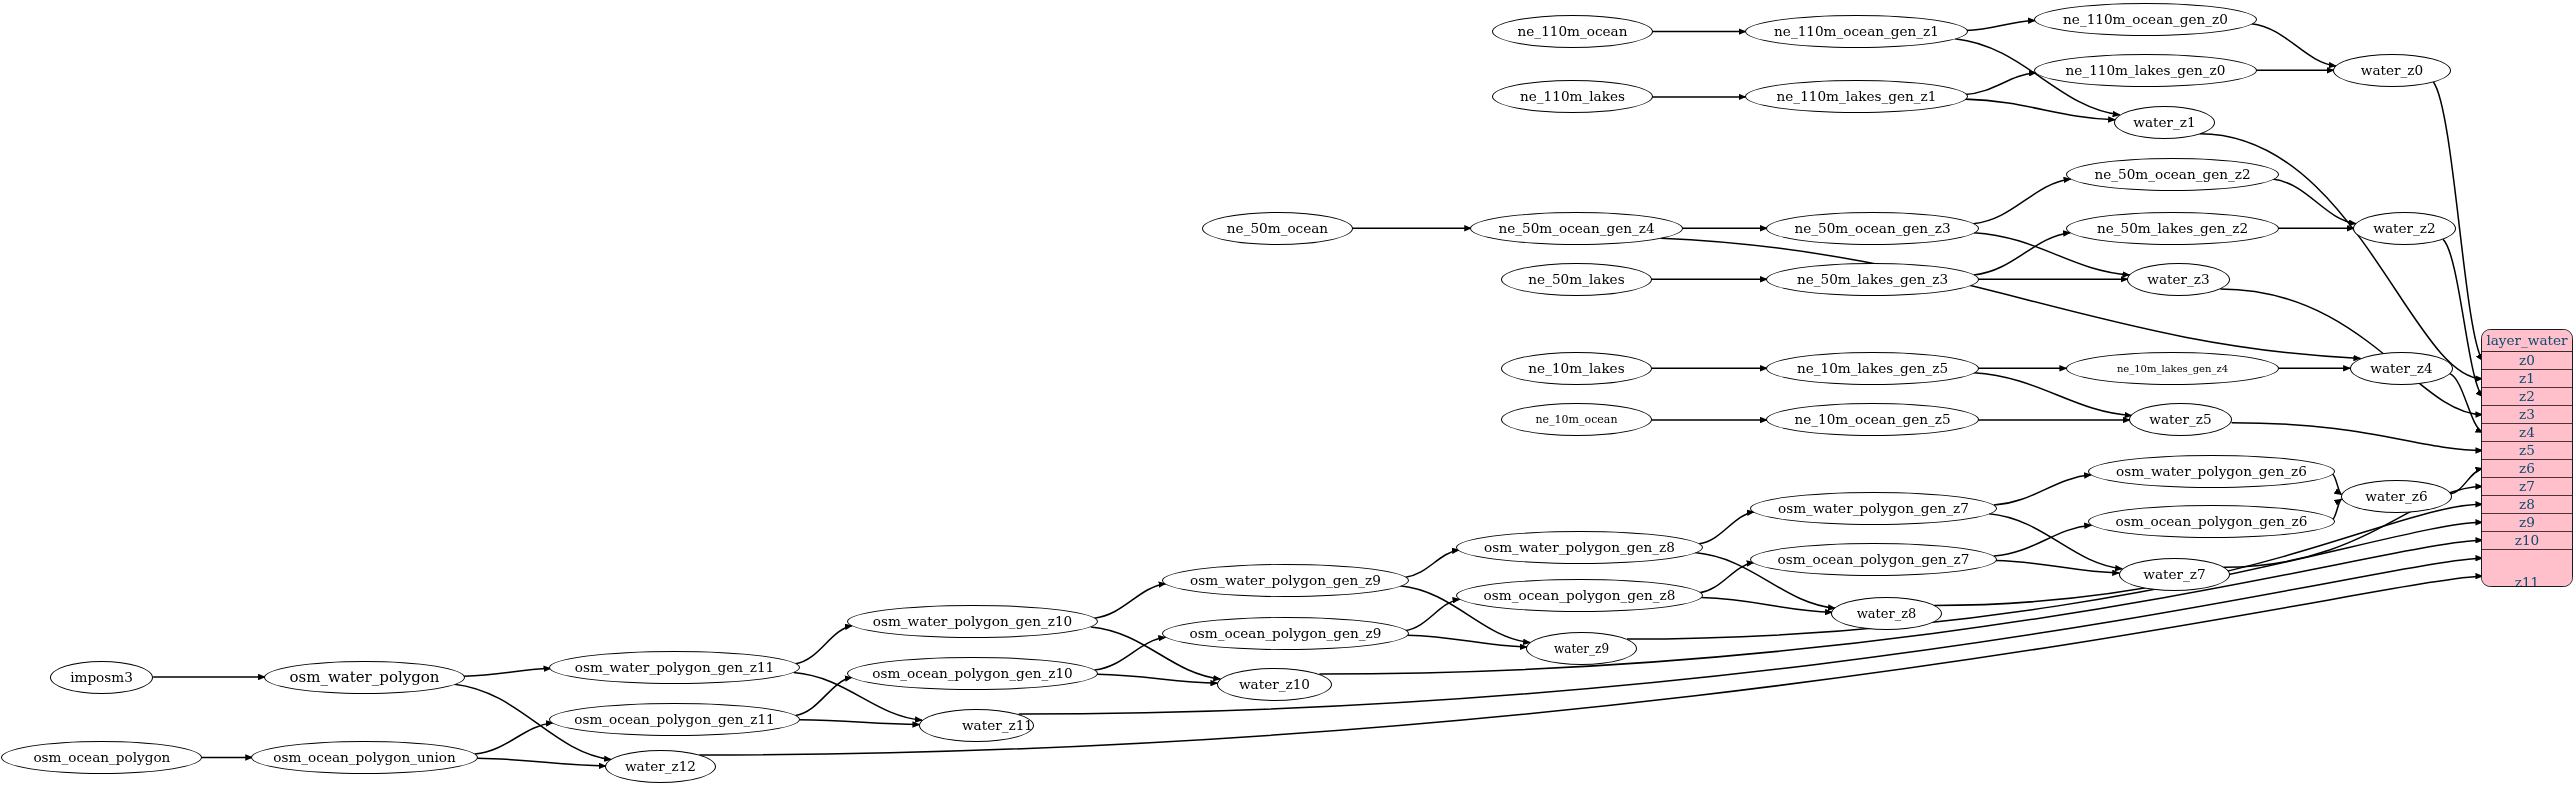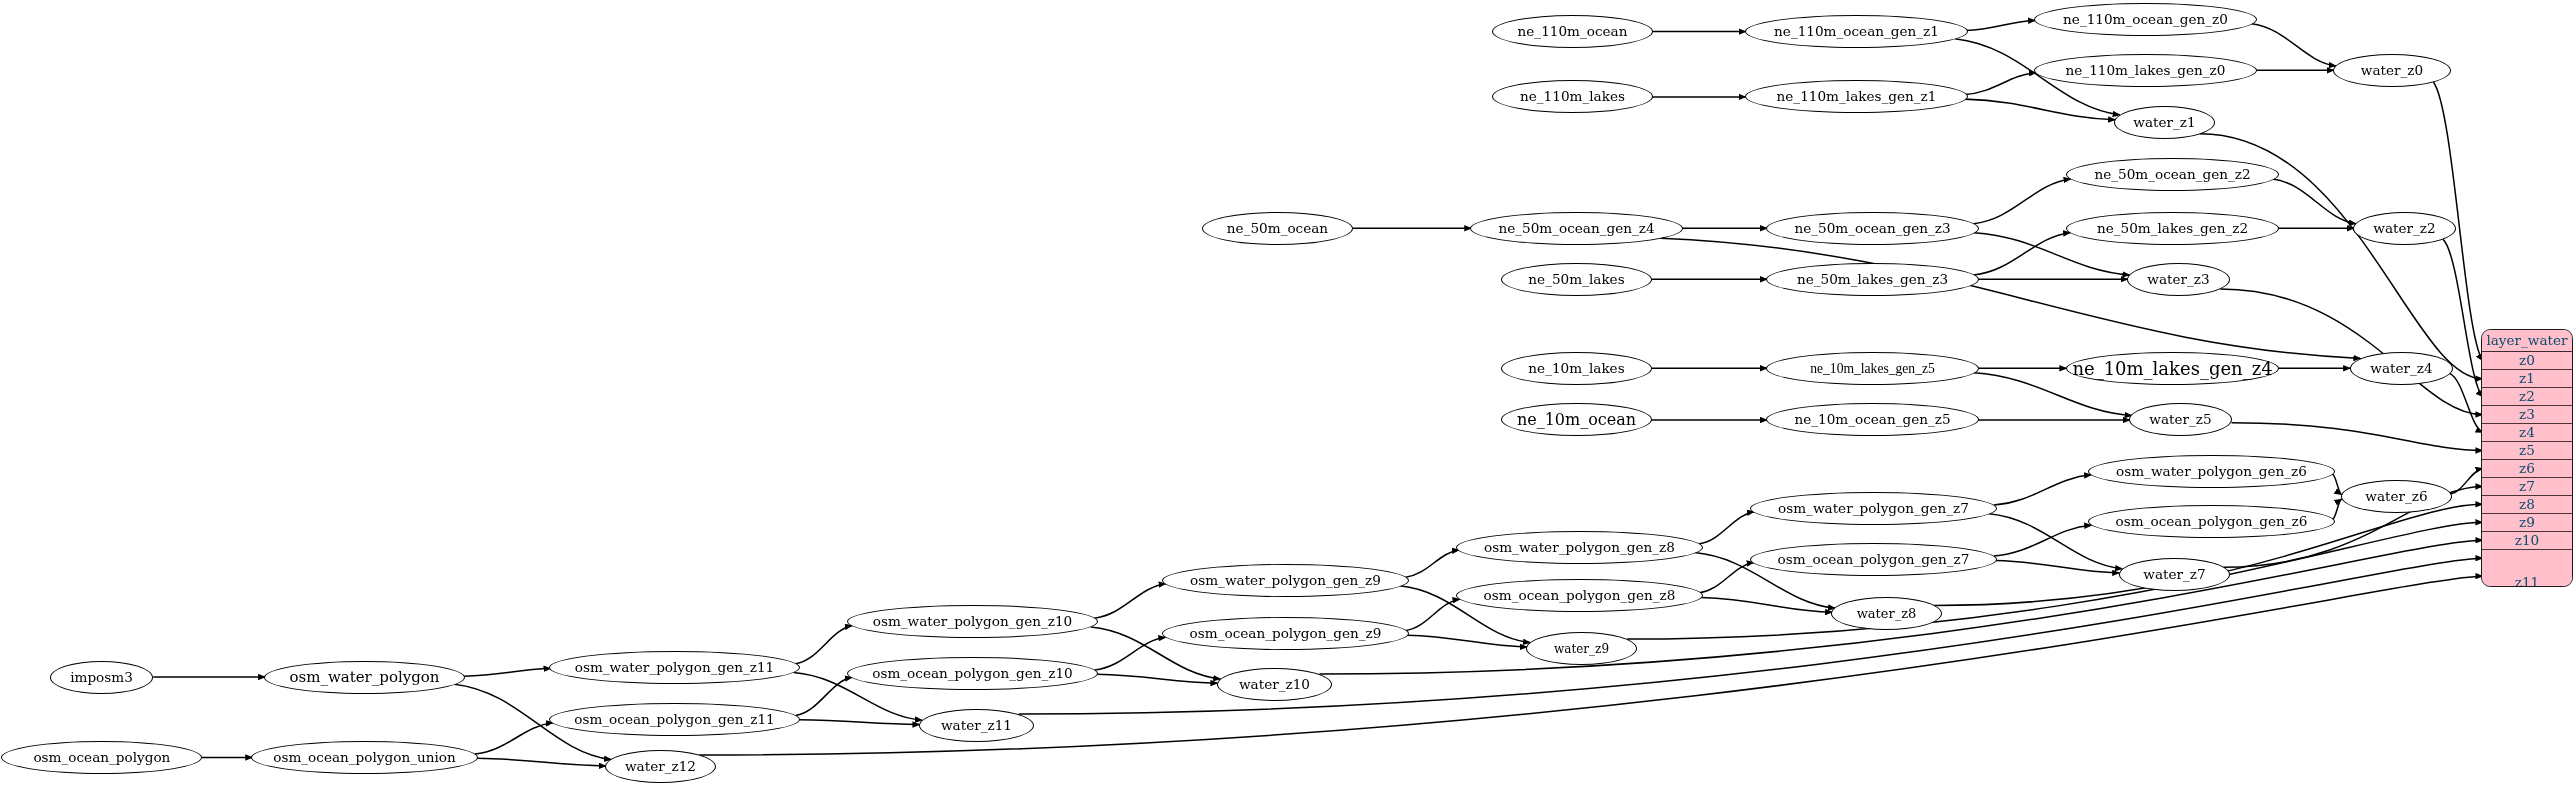--- a/index.html
+++ b/index.html
@@ -155,7 +155,7 @@
       <div class="node" style="left: 1501px; top: 352px; width: 151px; height: 33px; font-size: 13.6px;">
         <span>ne_10m_lakes</span>
       </div>
-      <div class="node" style="left: 1766px; top: 352px; width: 213px; height: 33px; font-size: 13.6px; font-family: Liberation Serif, serif;">
+      <div class="node" style="left: 1766px; top: 352px; width: 213px; height: 33px; font-size: 13.6px;">
         <span>ne_10m_lakes_gen_z5</span>
       </div>
       <div class="node" style="left: 2066px; top: 352px; width: 213px; height: 33px; font-size: 18px; text-align: right;">

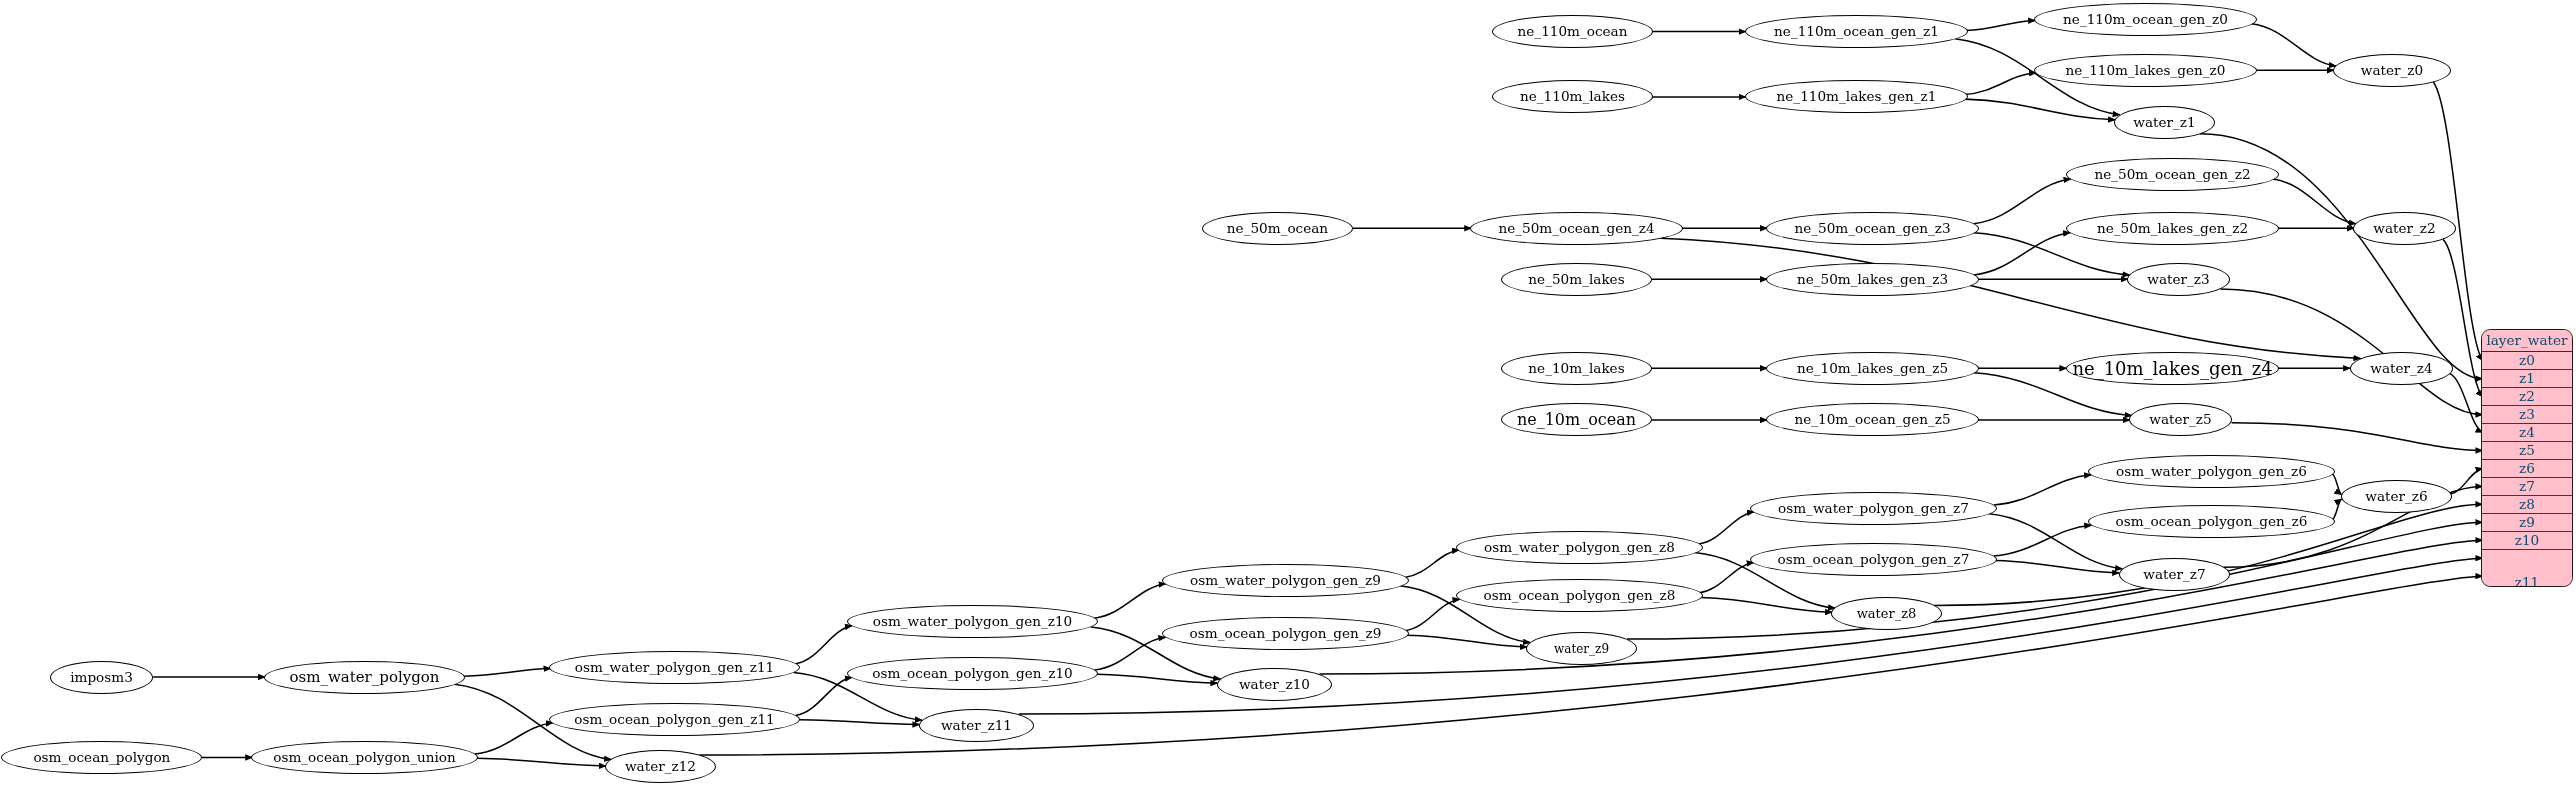--- a/index.html
+++ b/index.html
@@ -158,7 +158,7 @@
       <div class="node" style="left: 1766px; top: 352px; width: 213px; height: 33px; font-size: 13.6px;">
         <span>ne_10m_lakes_gen_z5</span>
       </div>
-      <div class="node" style="left: 2066px; top: 352px; width: 213px; height: 33px; font-size: 18px; text-align: right;">
+      <div class="node" style="left: 2066px; top: 352px; width: 213px; height: 33px; font-size: 10px; text-align: right;">
         <span>ne_10m_lakes_gen_z4</span>
       </div>
       <div class="node" style="left: 2350px; top: 352px; width: 103px; height: 33px; font-size: 13.6px;">

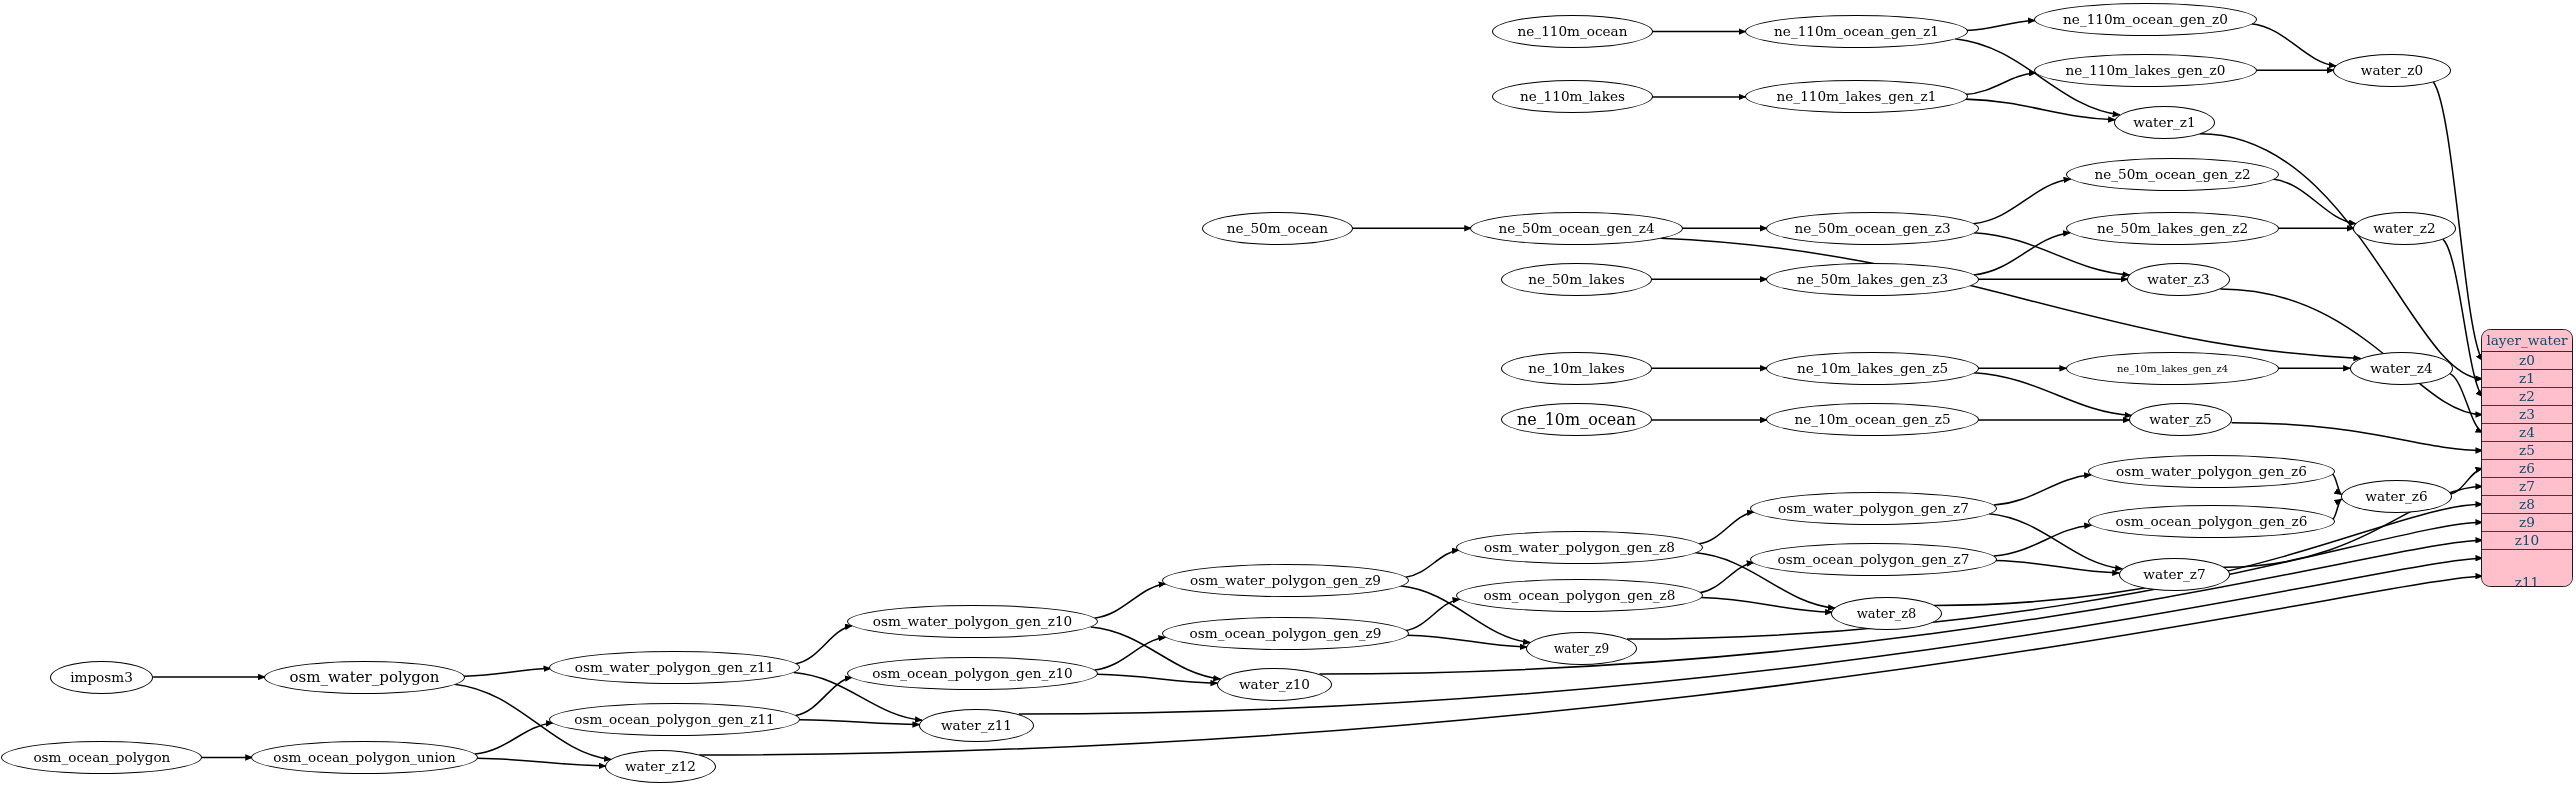--- a/index.html
+++ b/index.html
@@ -164,7 +164,7 @@
       <div class="node" style="left: 2350px; top: 352px; width: 103px; height: 33px; font-size: 13.6px;">
         <span>water_z4</span>
       </div>
-      <div class="node" style="left: 1501px; top: 403px; width: 151px; height: 33px; font-size: 16px;">
+      <div class="node" style="left: 1501px; top: 403px; width: 151px; height: 33px; font-size: 11px;">
         <span>ne_10m_ocean</span>
       </div>
       <div class="node" style="left: 1766px; top: 403px; width: 213px; height: 33px; font-size: 13.6px;">

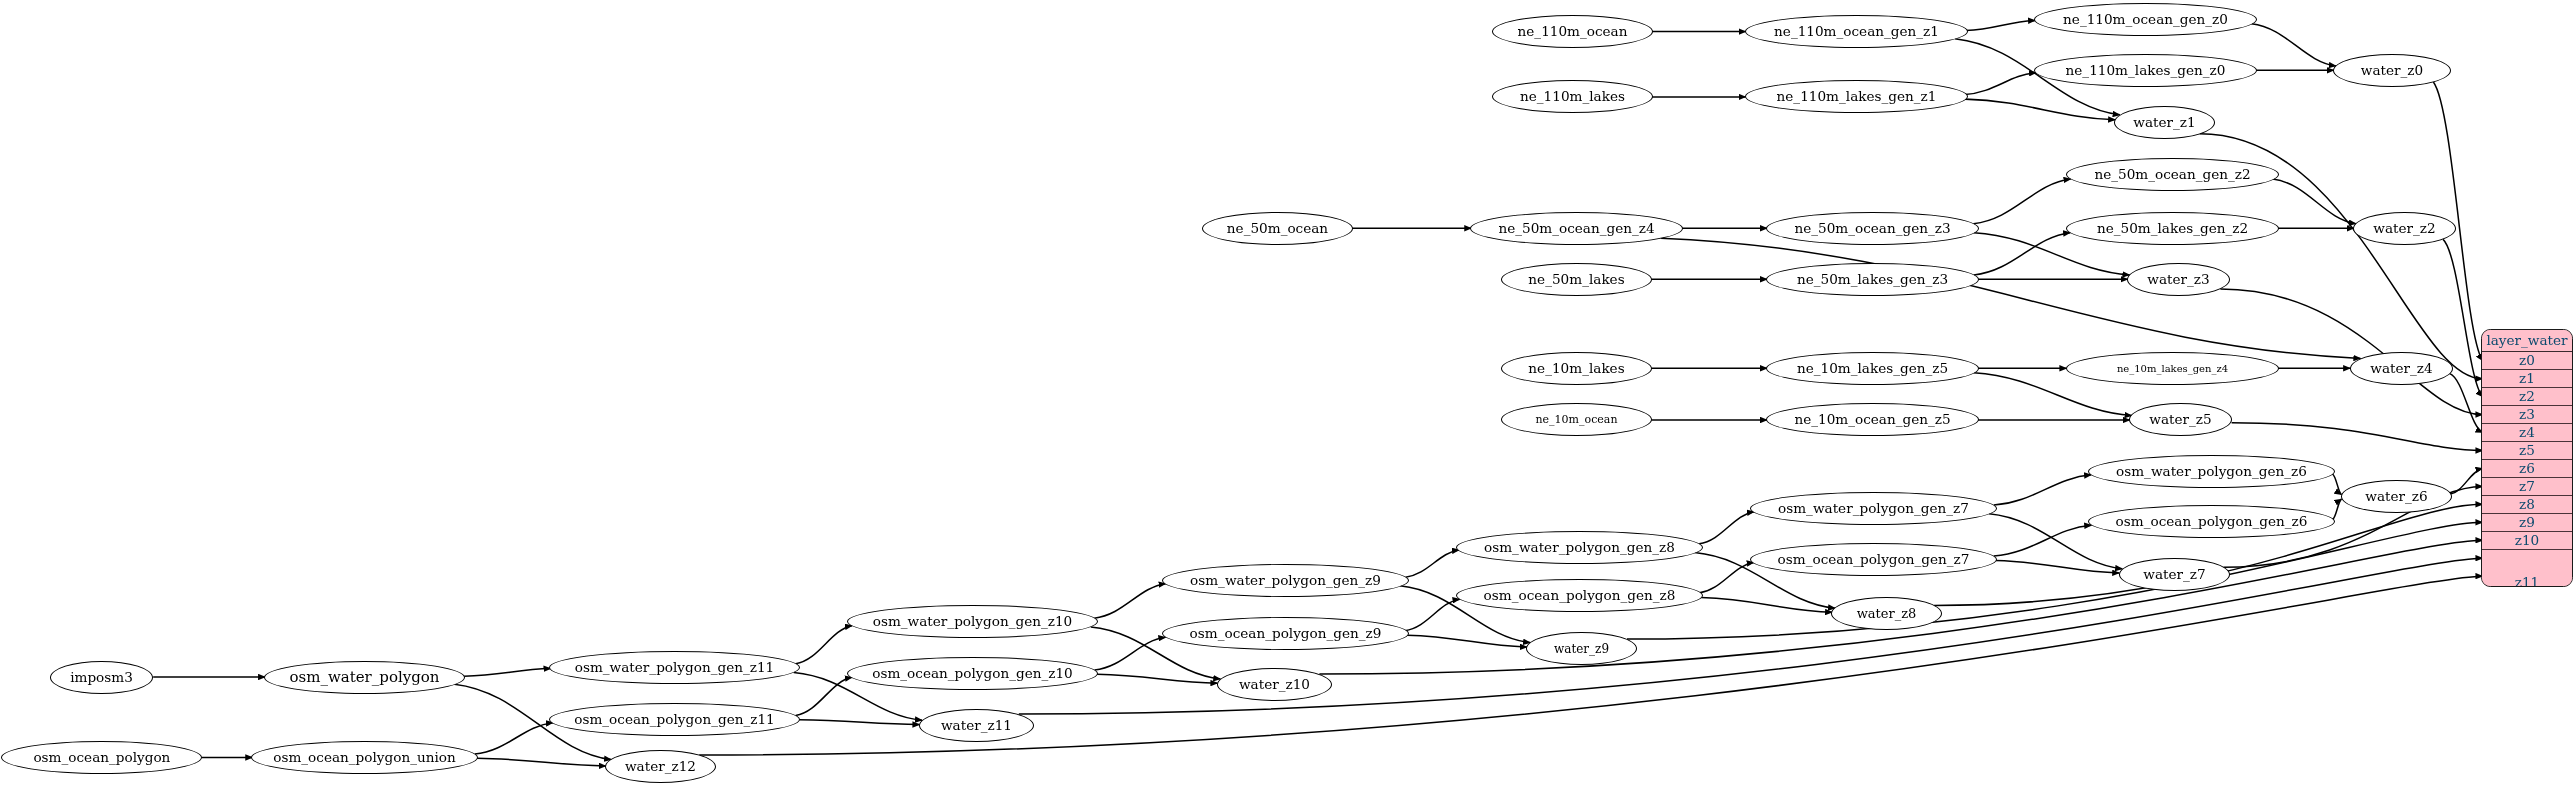--- a/index.html
+++ b/index.html
@@ -230,7 +230,7 @@
       <div class="node" style="left: 549px; top: 703px; width: 251px; height: 33px; font-size: 13.6px;">
         <span>osm_ocean_polygon_gen_z11</span>
       </div>
-      <div class="node" style="left: 919px; top: 709px; width: 115px; height: 33px; font-size: 13.6px;">
+      <div class="node" style="left: 919px; top: 709px; width: 115px; height: 33px; font-size: 13.6px; justify-content: flex-end;">
         <span>water_z11</span>
       </div>
       <div class="node" style="left: 1.4px; top: 741px; width: 201px; height: 33px; font-size: 13.6px;">

